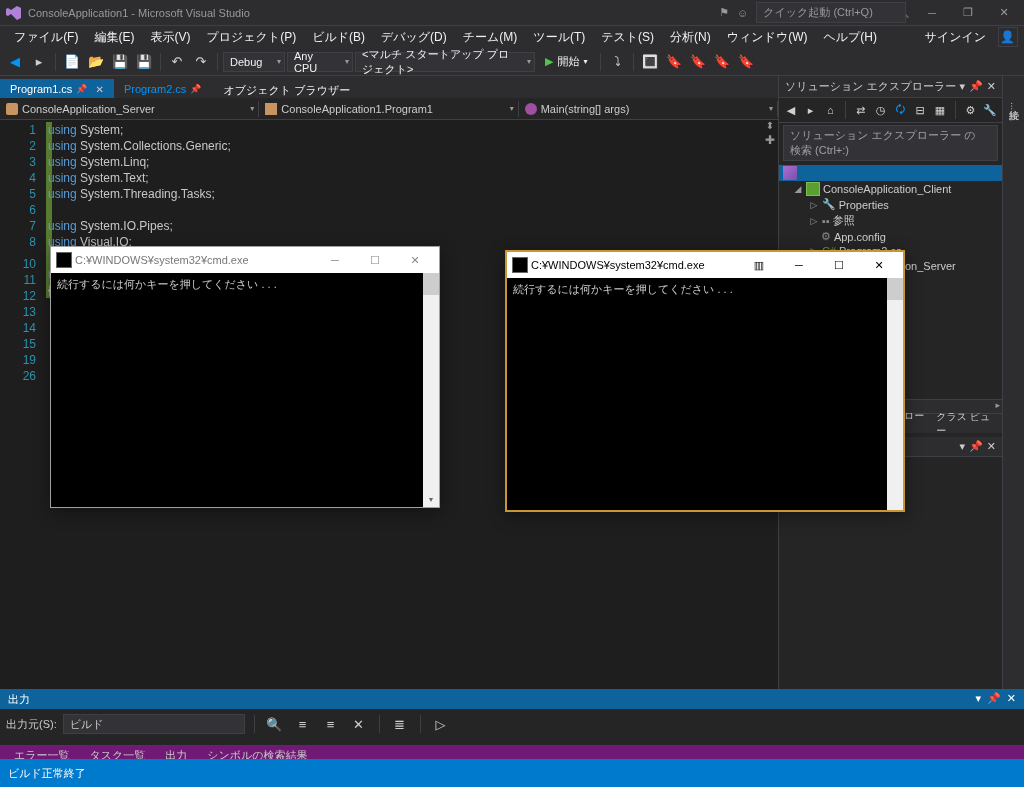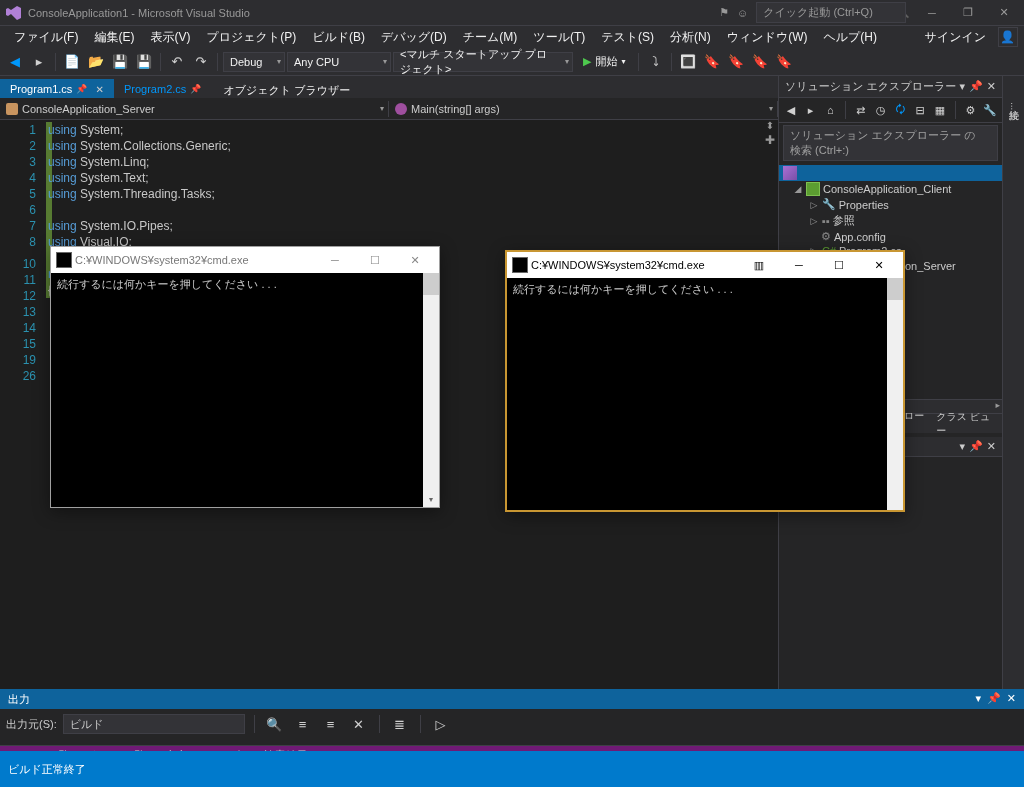--- a/index.html
+++ b/index.html
@@ -137,7 +137,7 @@
   <span class="tb-btn">↷</span>
   <span class="tb-sep"></span>
   <span class="tb-dd" style="width:62px">Debug</span>
-  <span class="tb-dd" style="width:104px">Any CPU</span>
+  <span class="tb-dd" style="width:66px">Any CPU</span>
   <span class="tb-dd" style="width:180px">&lt;マルチ スタートアップ プロジェクト&gt;</span>
   <span class="start-btn">
     <span class="play-icon">▶</span>

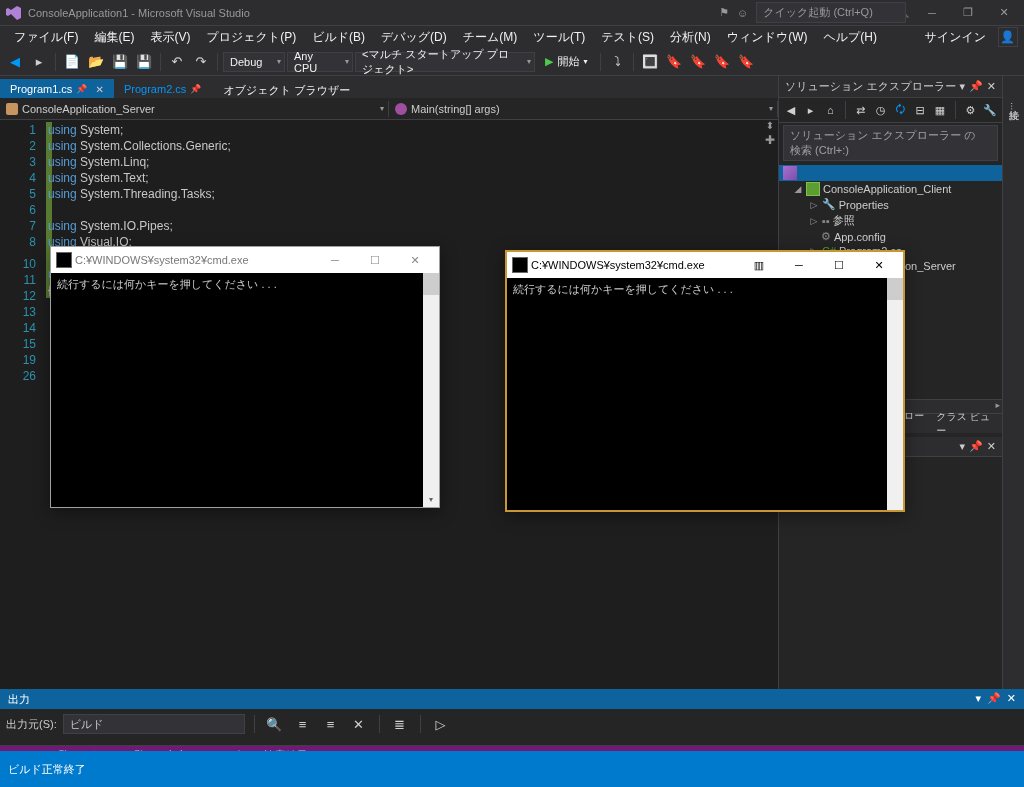--- a/index.html
+++ b/index.html
@@ -174,6 +174,10 @@
           <span>ConsoleApplication_Server</span>
         </div>
       <div class="nav-dd">
+          <span class="nav-icon-cls"></span>
+          <span>ConsoleApplication1.Program1</span>
+        </div>
+      <div class="nav-dd">
           <span class="nav-icon-meth"></span>
           <span>Main(string[] args)</span>
         </div>

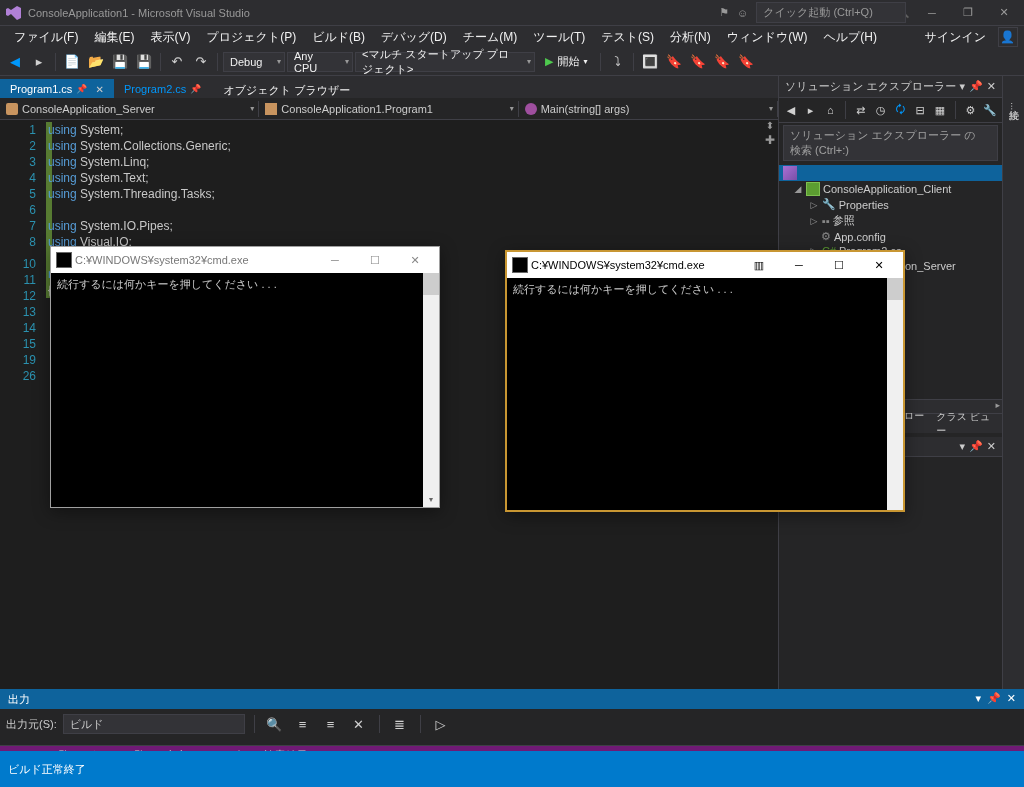--- a/index.html
+++ b/index.html
@@ -73,7 +73,7 @@
 .output-dd { background:#333337; border:1px solid #3f3f46; padding:2px 140px 2px 6px; height:20px; }
 .output-tabs { height:20px; display:flex; padding:0 4px; gap:0; border-top:1px solid #3f3f46; }
 .otab { padding:2px 10px; color:#ccc; font-size:11px; }
-.statusbar { position:absolute; bottom:0; left:0; right:0; height:36px; background:#007acc; color:#fff; display:flex; align-items:center; padding:0 8px; font-size:11px;margin-top:41px; }
+.statusbar { position:absolute; bottom:0; left:0; right:0; height:28px; background:#007acc; color:#fff; display:flex; align-items:center; padding:0 8px; font-size:11px;margin-top:41px; }
 .cmd-window { position:absolute; background:#fff; border:1px solid #a0a0a0; box-shadow:0 4px 16px rgba(0,0,0,0.4); }
 .cmd-window.active { border:2px solid #c89632; }
 .cmd-title { height:26px; display:flex; align-items:center; padding:0 6px; background:#fff; color:#000; font-size:11px; gap:4px; }

